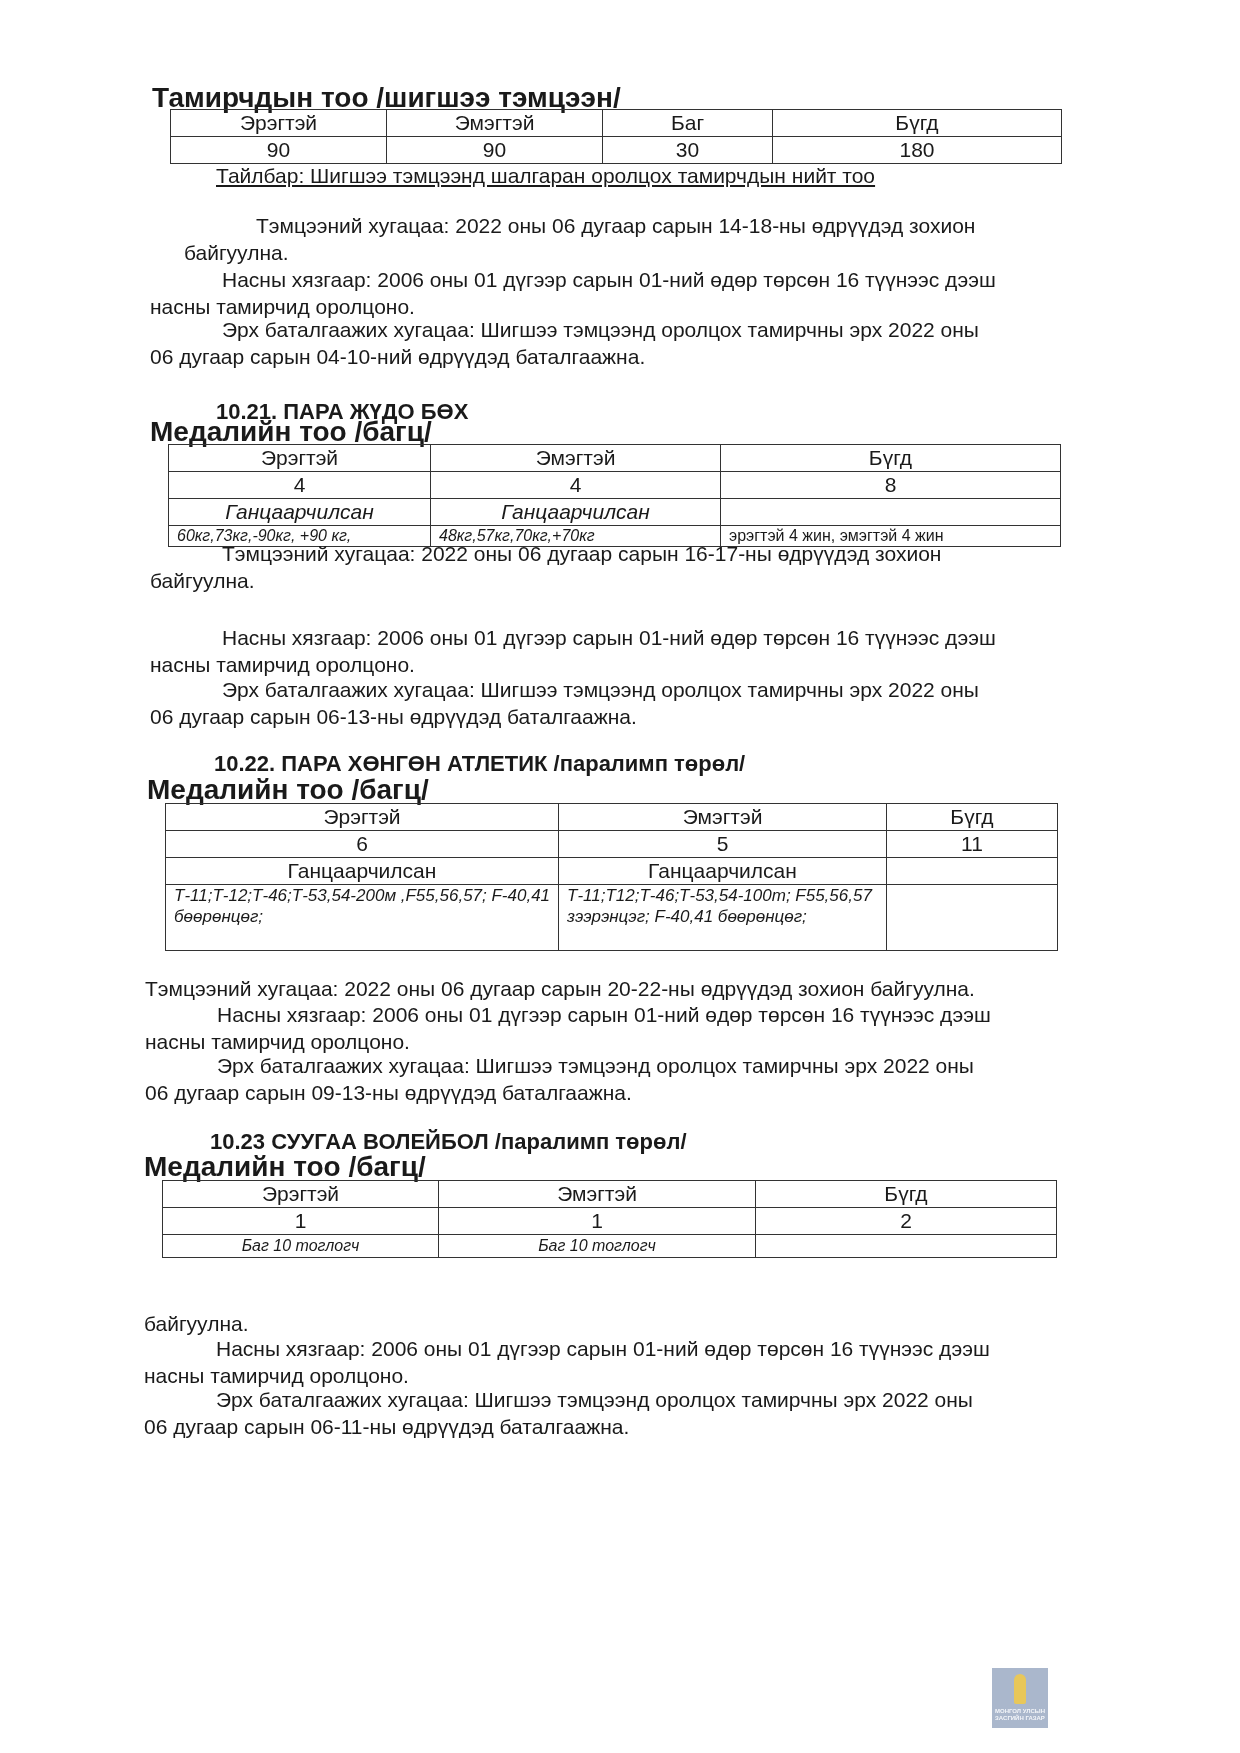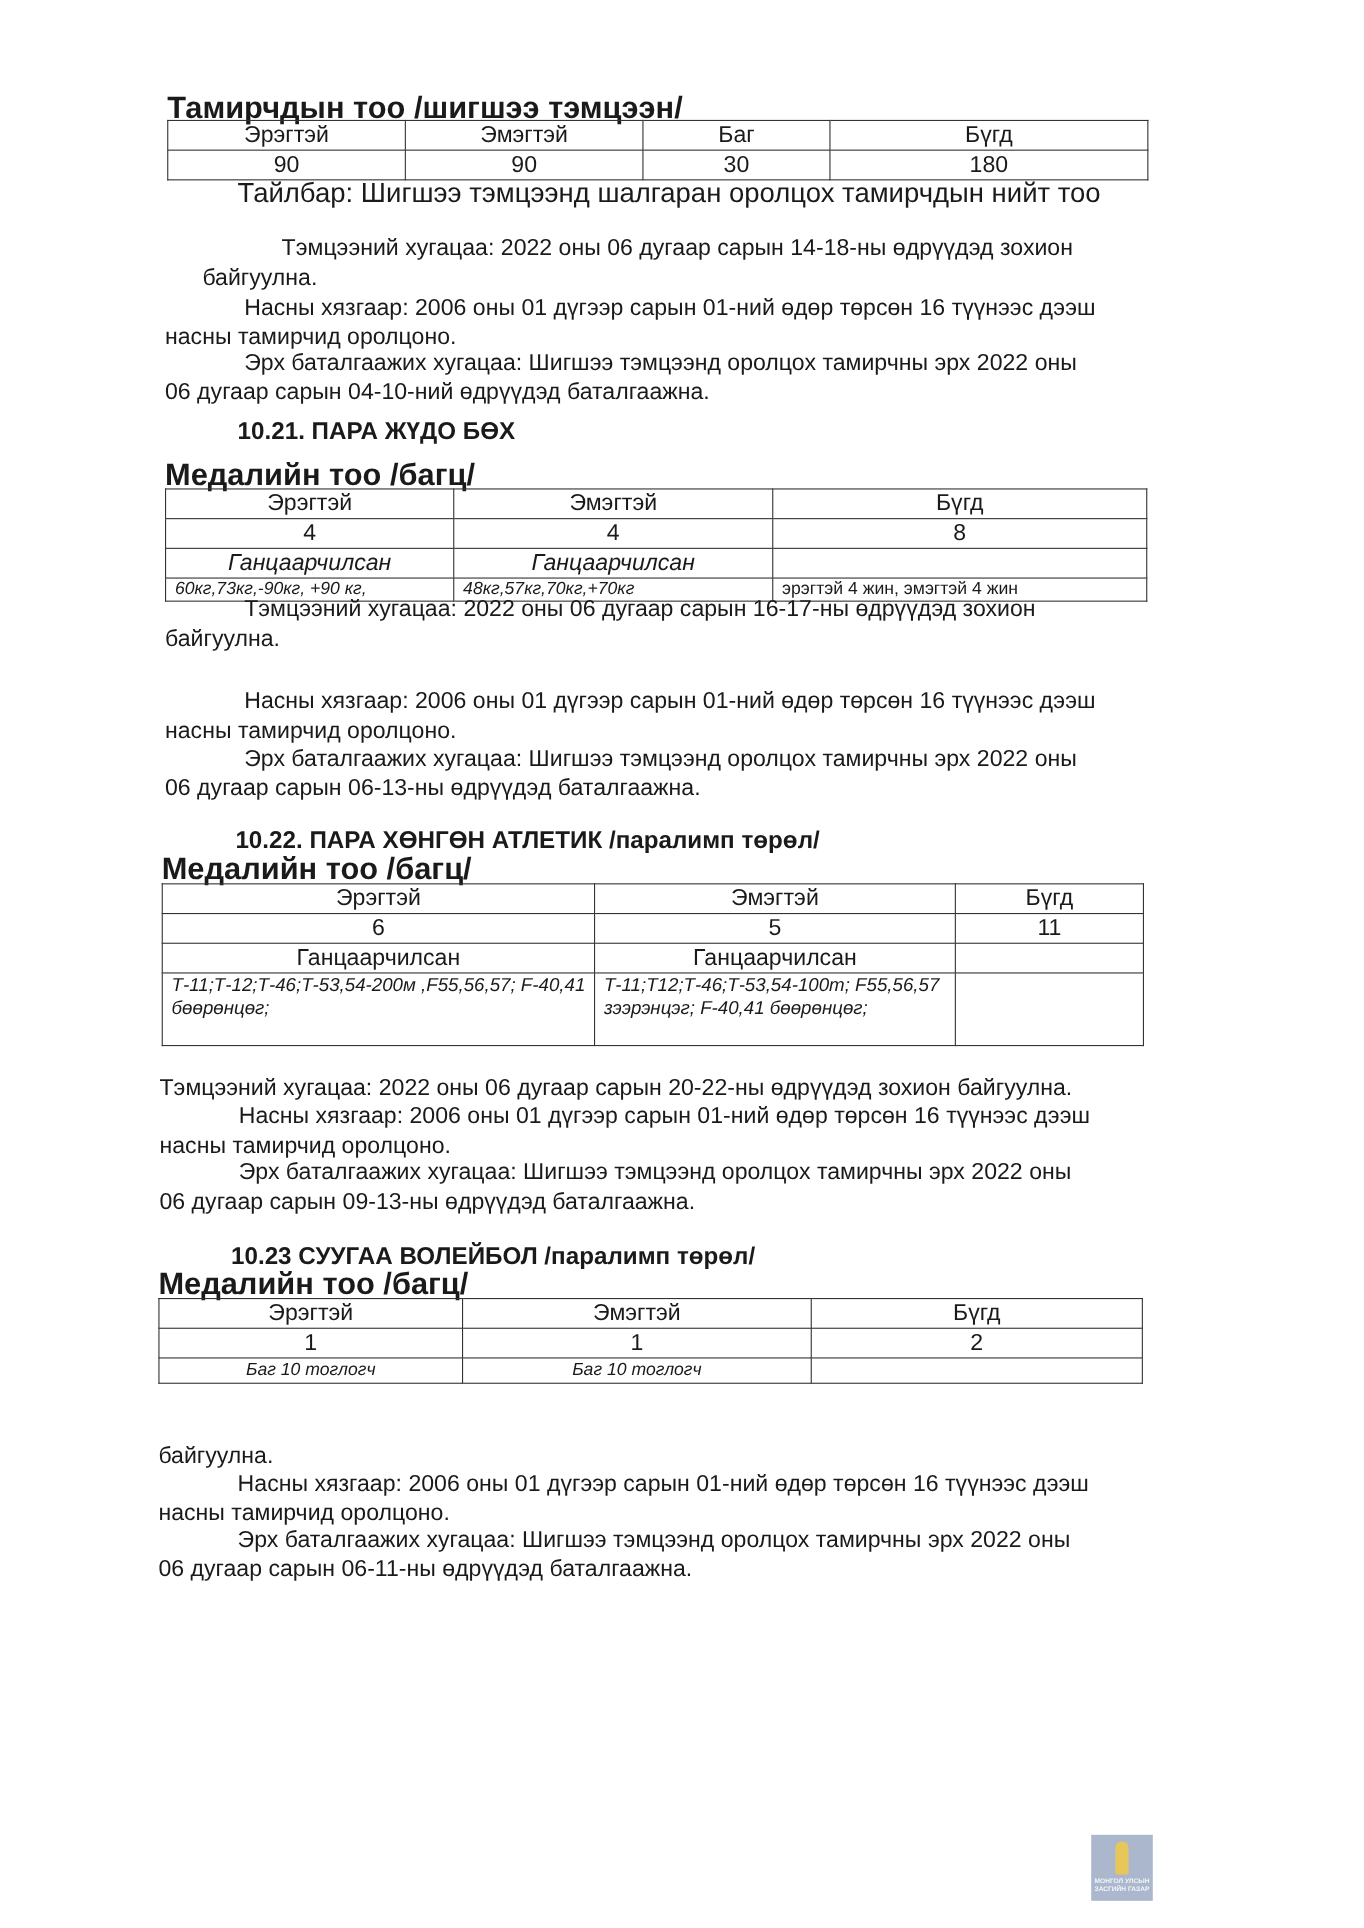--- a/index.html
+++ b/index.html
@@ -10,7 +10,7 @@
     .section-title { font-weight: bold; font-size: 22px; line-height: 24px; }
     .para { font-size: 21px; line-height: 27px; text-align: justify; }
     .para .ind { display: inline-block; width: 72px; }
-    table { border-collapse: collapse; position: absolute; table-layout: fixed; }
+    table { border-collapse: collapse; position: absolute; table-layout: fixed; margin-left: 18px; }
     td { border: 1.5px solid #333; text-align: center; padding: 0; font-size: 21px; line-height: 26px; vertical-align: top; }
     td.small { font-size: 16px; line-height: 20px; font-style: italic; text-align: left; padding-left: 8px; }
     td.small-norm { font-size: 16px; line-height: 20px; text-align: left; padding-left: 8px; }

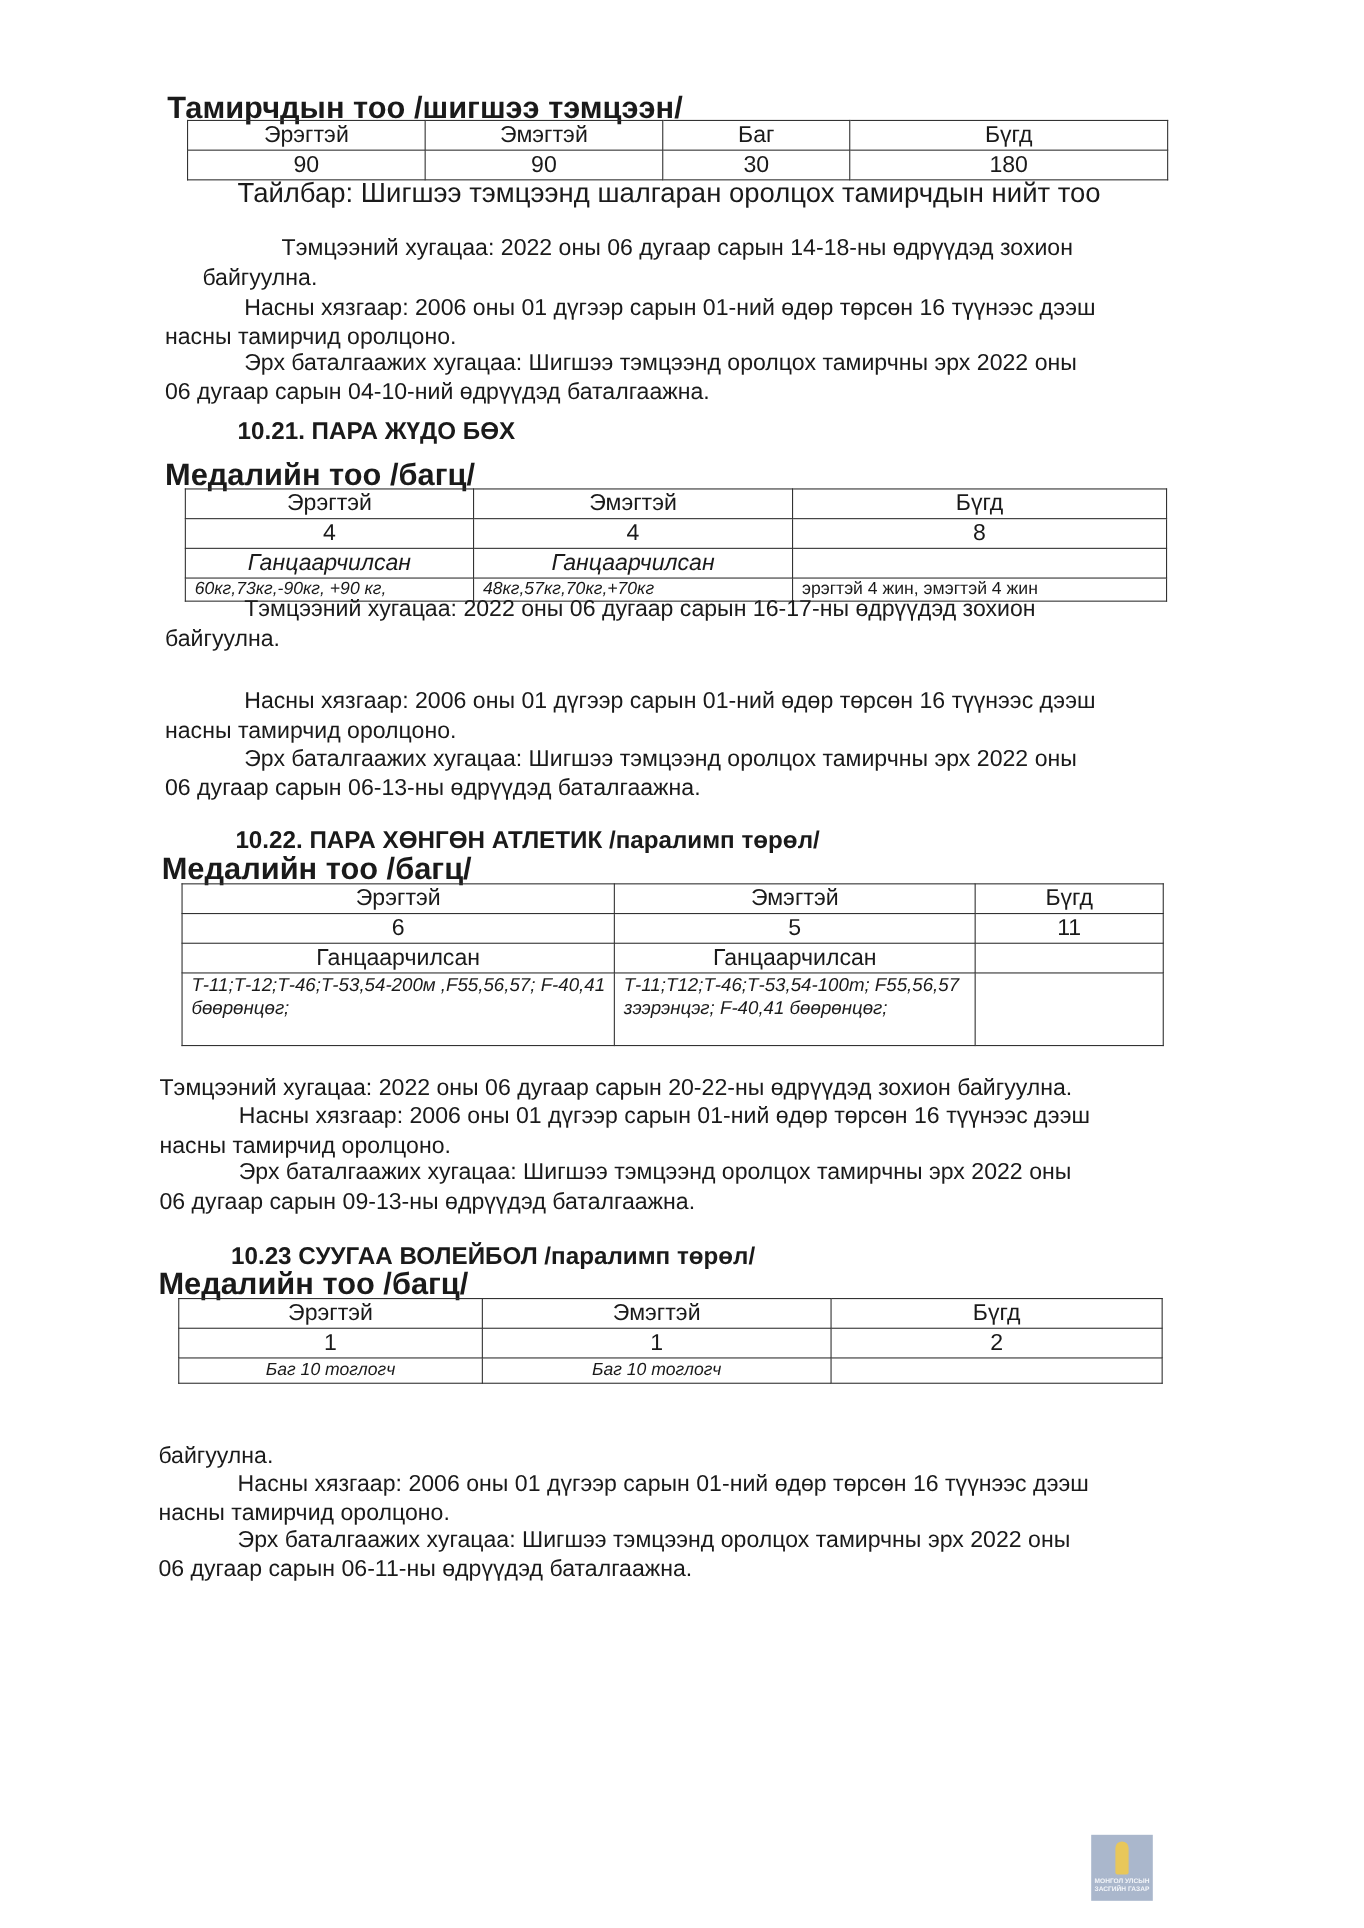--- a/index.html
+++ b/index.html
@@ -15,7 +15,7 @@
     td.small { font-size: 16px; line-height: 20px; font-style: italic; text-align: left; padding-left: 8px; }
     td.small-norm { font-size: 16px; line-height: 20px; text-align: left; padding-left: 8px; }
     td.it { font-style: italic; }
-    .note { font-size: 25px; line-height: 26px; }
+    .note { font-size: 21px; line-height: 26px; text-decoration: underline; }
     .logo { position: absolute; left: 992px; top: 1668px; width: 56px; height: 60px; background: #aab7cc; }
     .logo .emb { position: absolute; left: 22px; top: 6px; width: 12px; height: 30px; background: #e8c75a; border-radius: 6px 6px 2px 2px; }
     .logo .txt { position: absolute; left: 0; top: 40px; width: 56px; text-align: center; color: #f4f6fa; font-size: 6px; line-height: 7px; font-weight: bold; }

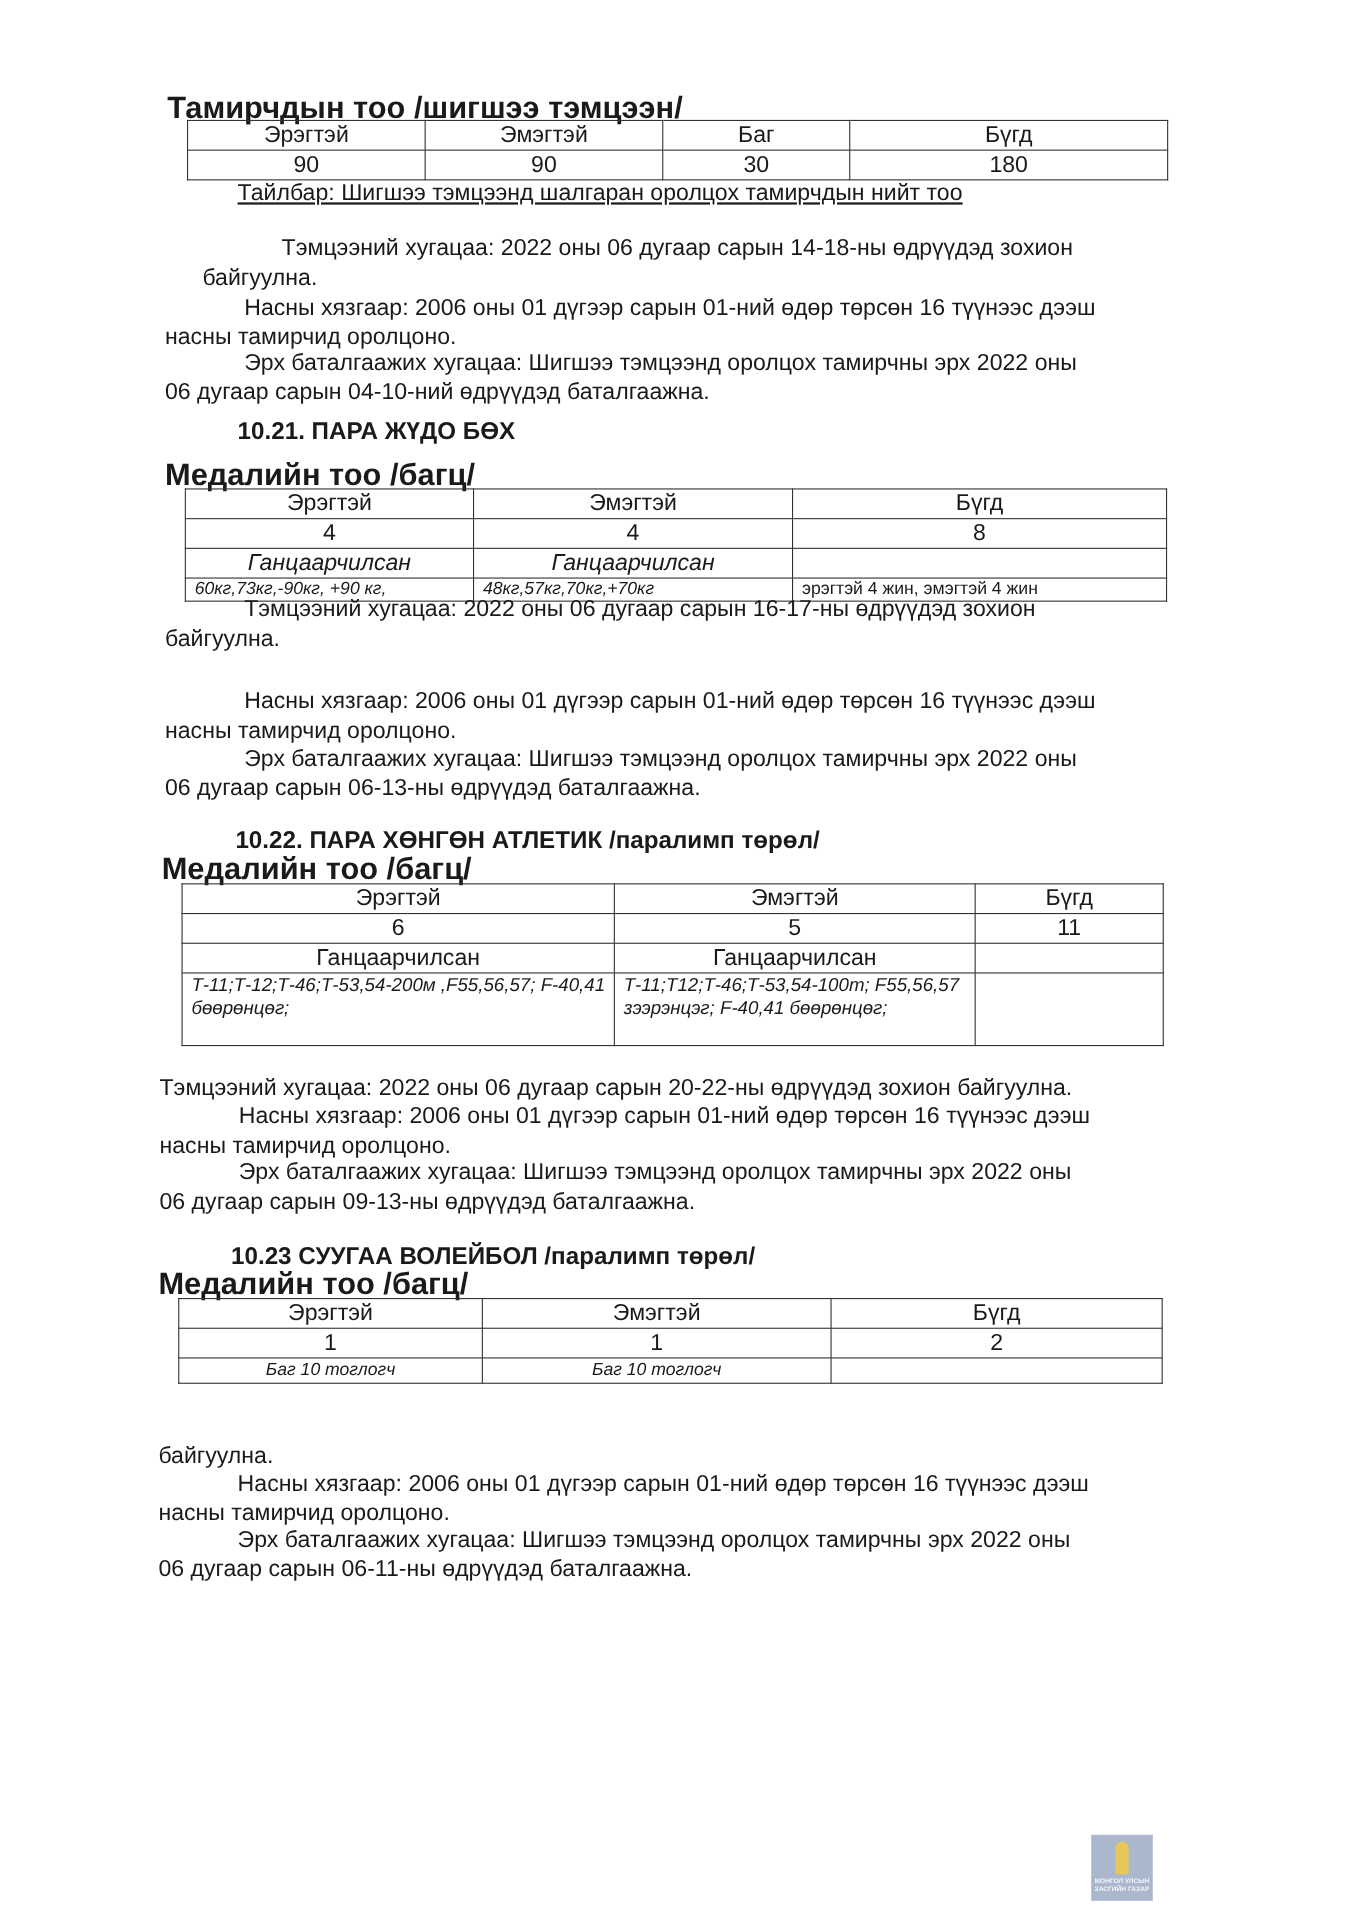--- a/index.html
+++ b/index.html
@@ -61,7 +61,7 @@
   <span>06 дугаар сарын 04-10-ний өдрүүдэд баталгаажна.</span>
 </div>
 
-<div class="abs section-title" style="left:216px; top:380px;">10.21. ПАРА ЖҮДО БӨХ</div>
+<div class="abs section-title" style="left:216px; top:400px;">10.21. ПАРА ЖҮДО БӨХ</div>
 <div class="abs caption" style="left:150px; top:420px;">Медалийн тоо /багц/</div>
 <table style="left:150px; top:444px; width:892px;">
   <colgroup>

